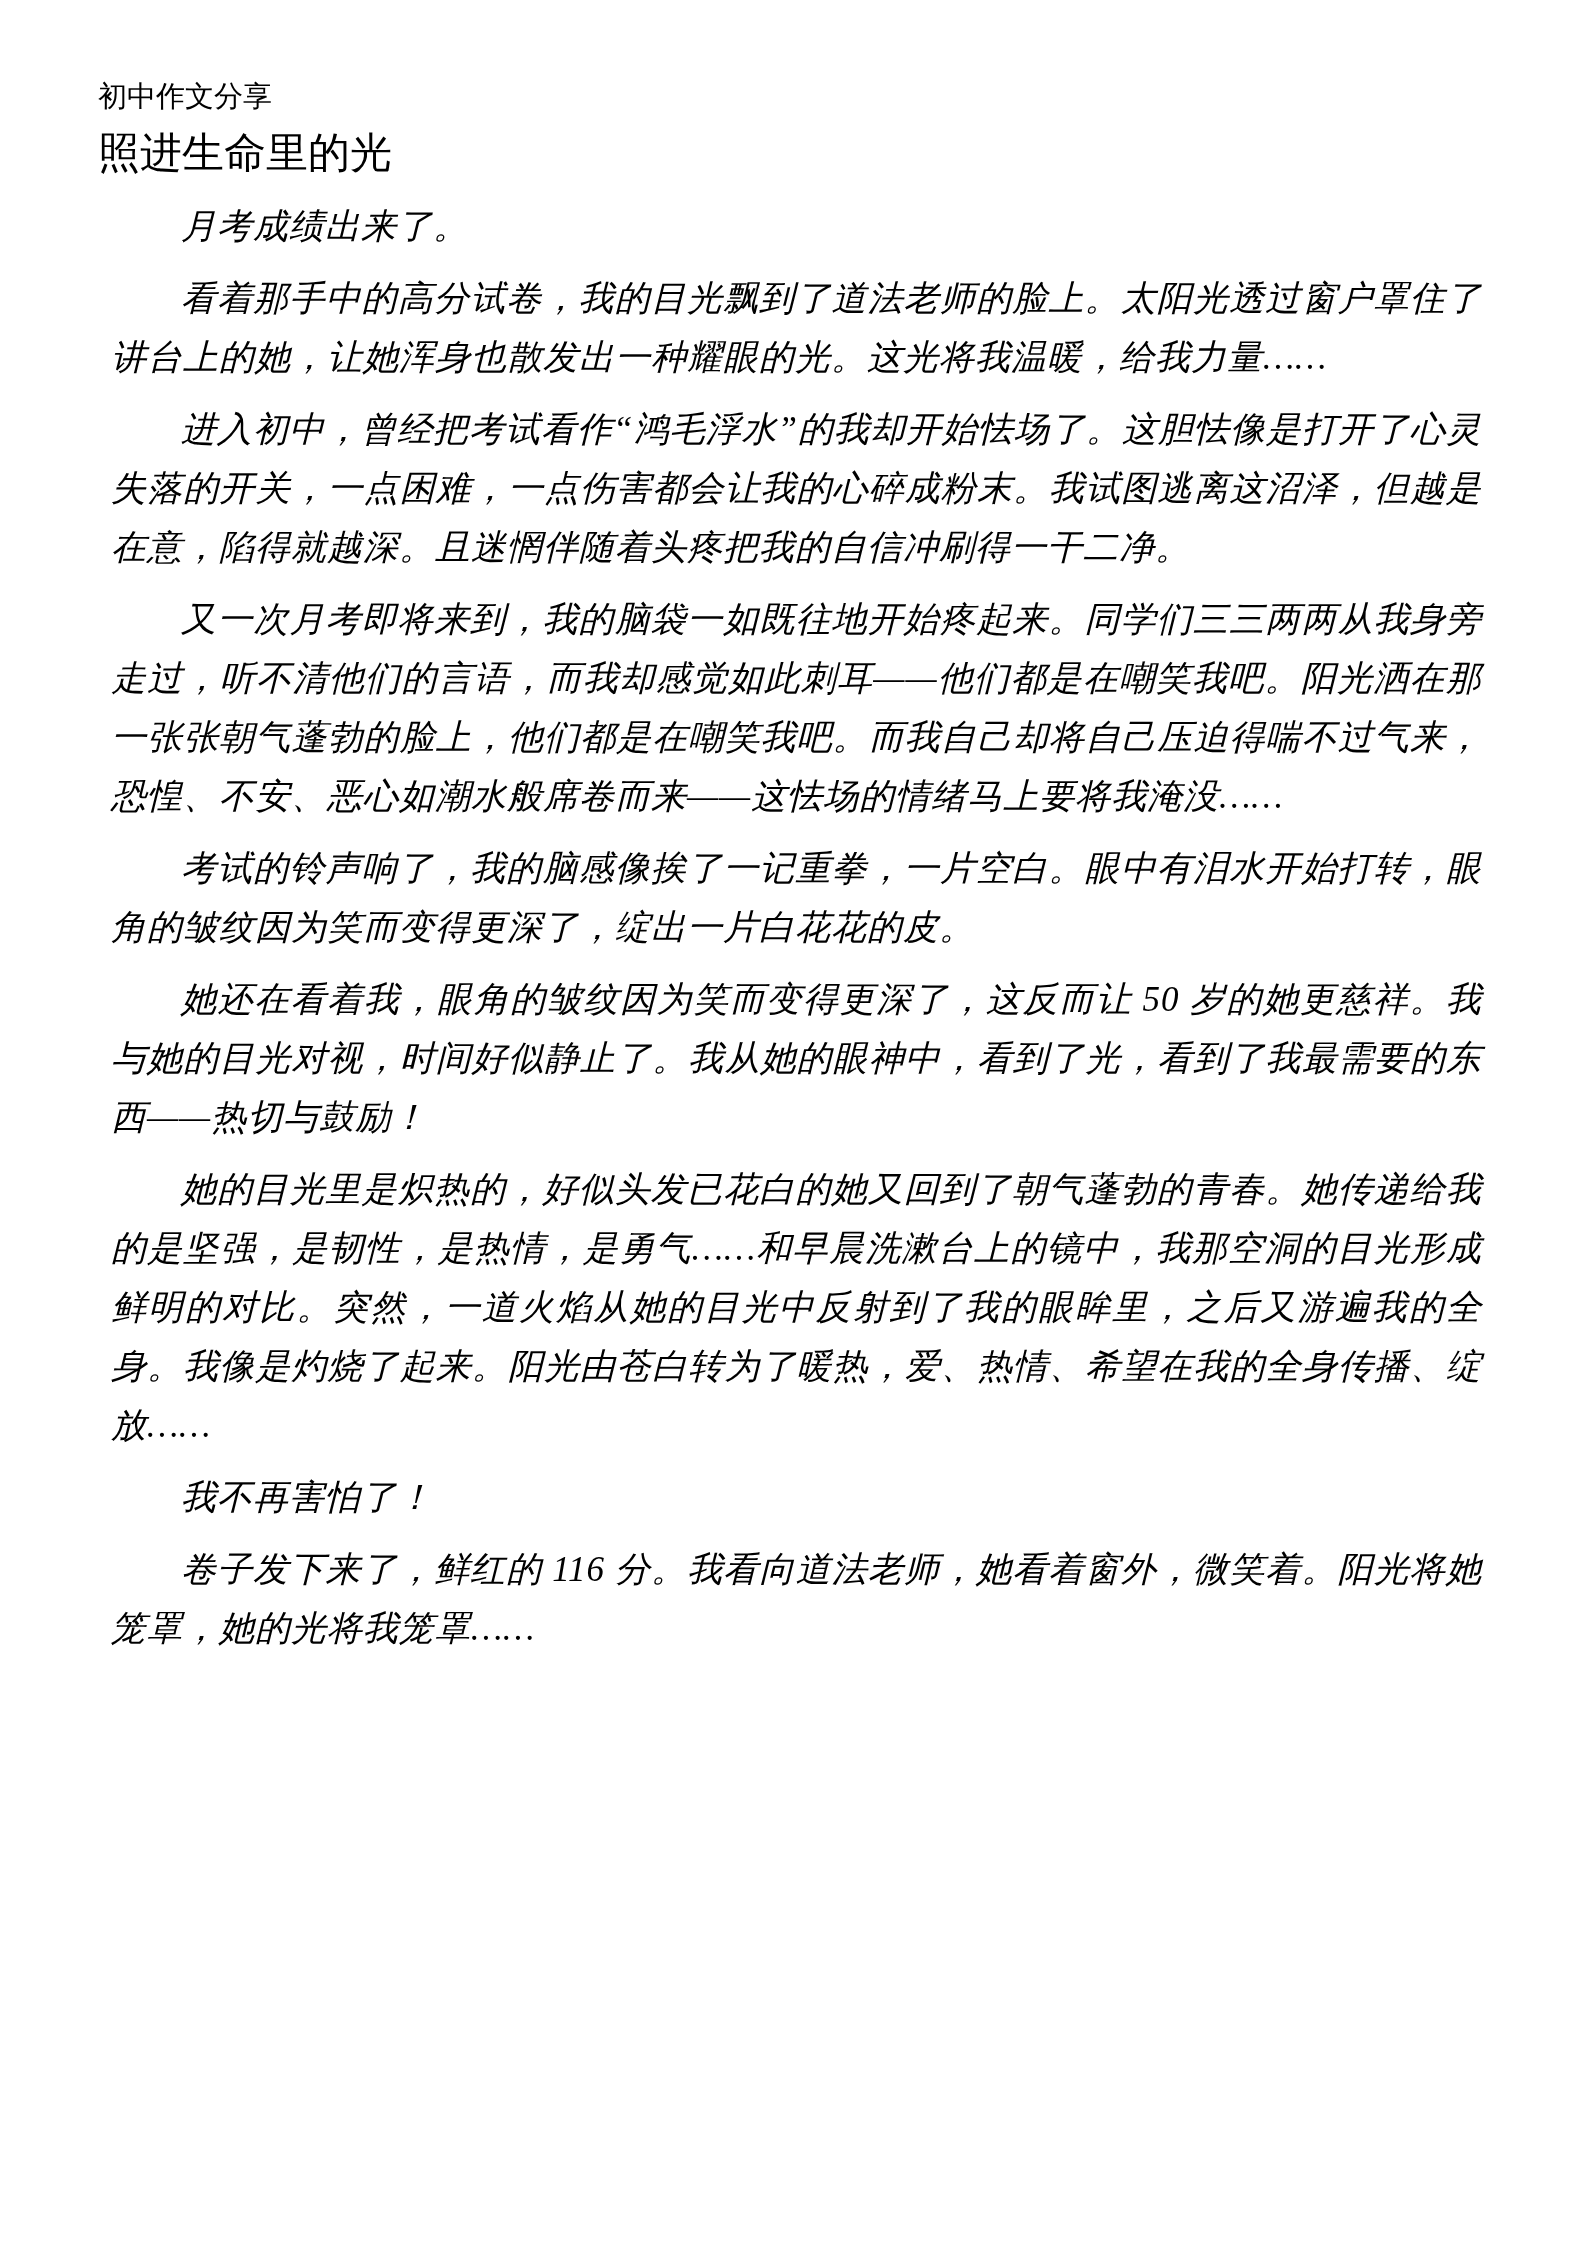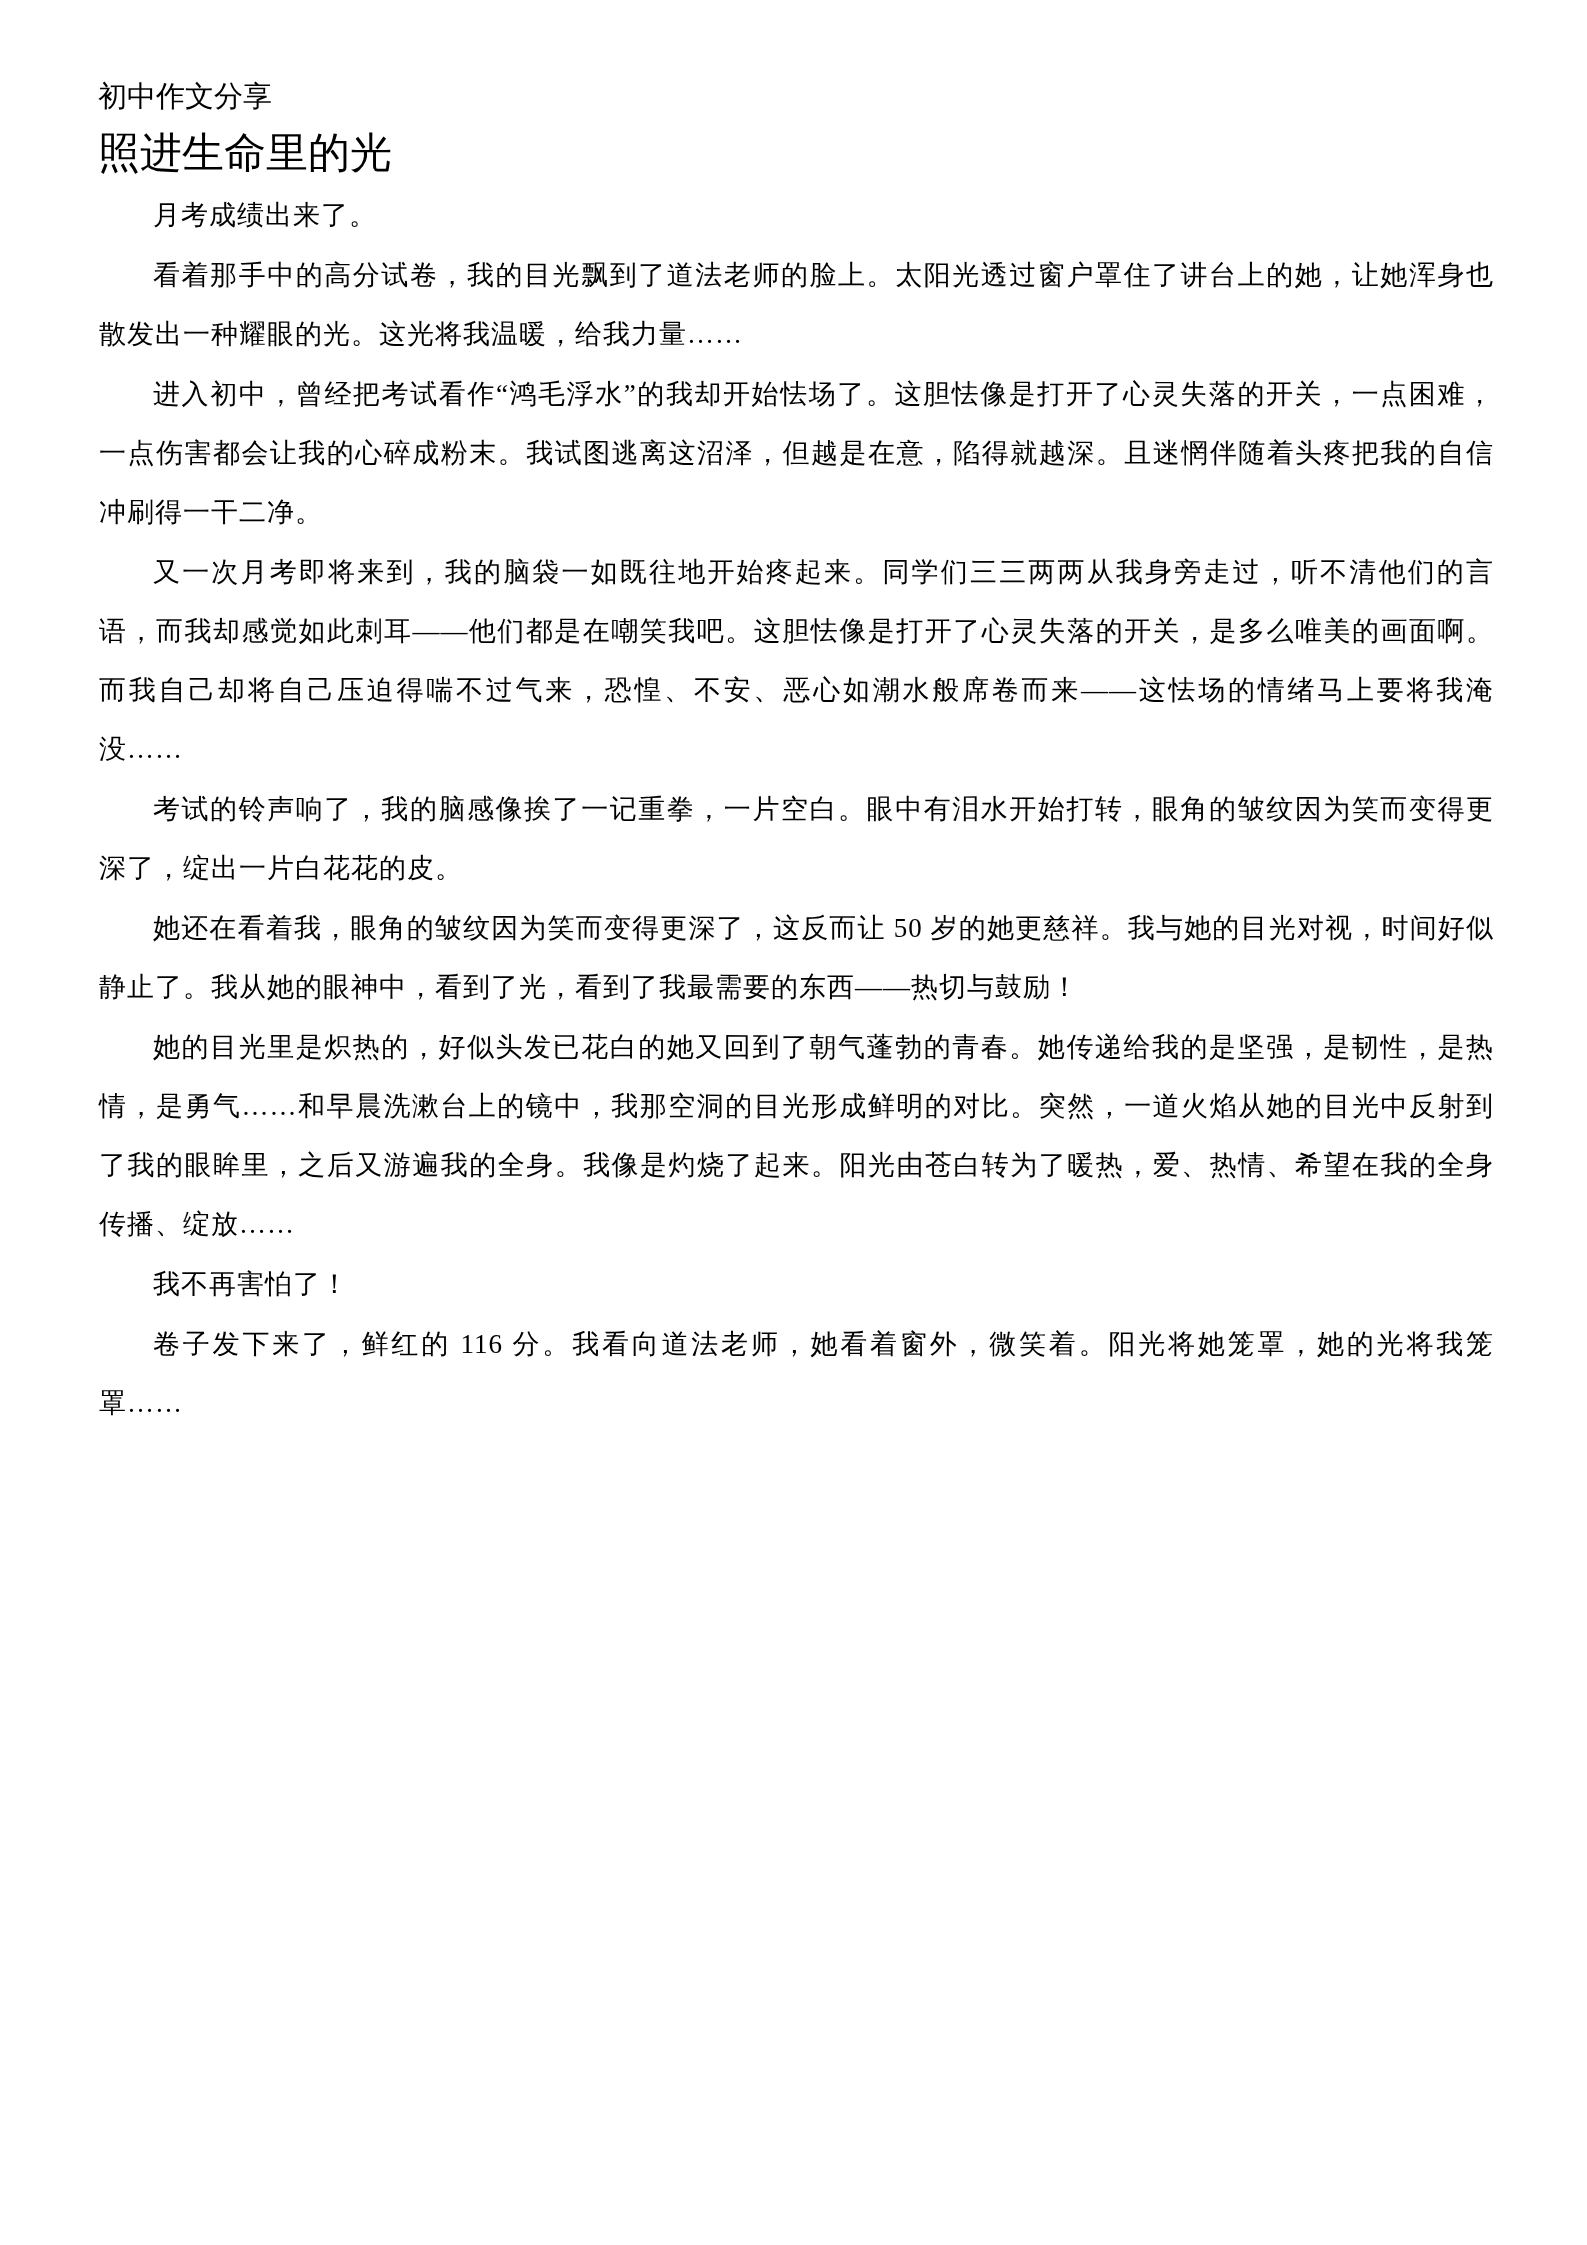--- a/index.html
+++ b/index.html
@@ -34,12 +34,13 @@
     margin: 8px 0 2px 0;
   }
   .doc-body p.para {
-    margin: 1px;
-    font-size: 27px;
+    margin: 13px;
+    font-size: 35px;
     line-height: 59px;
     letter-spacing: 1px;
     text-align: justify;
     text-indent: 2em;
+    font-style: italic;
   }
 </style>
 </head>

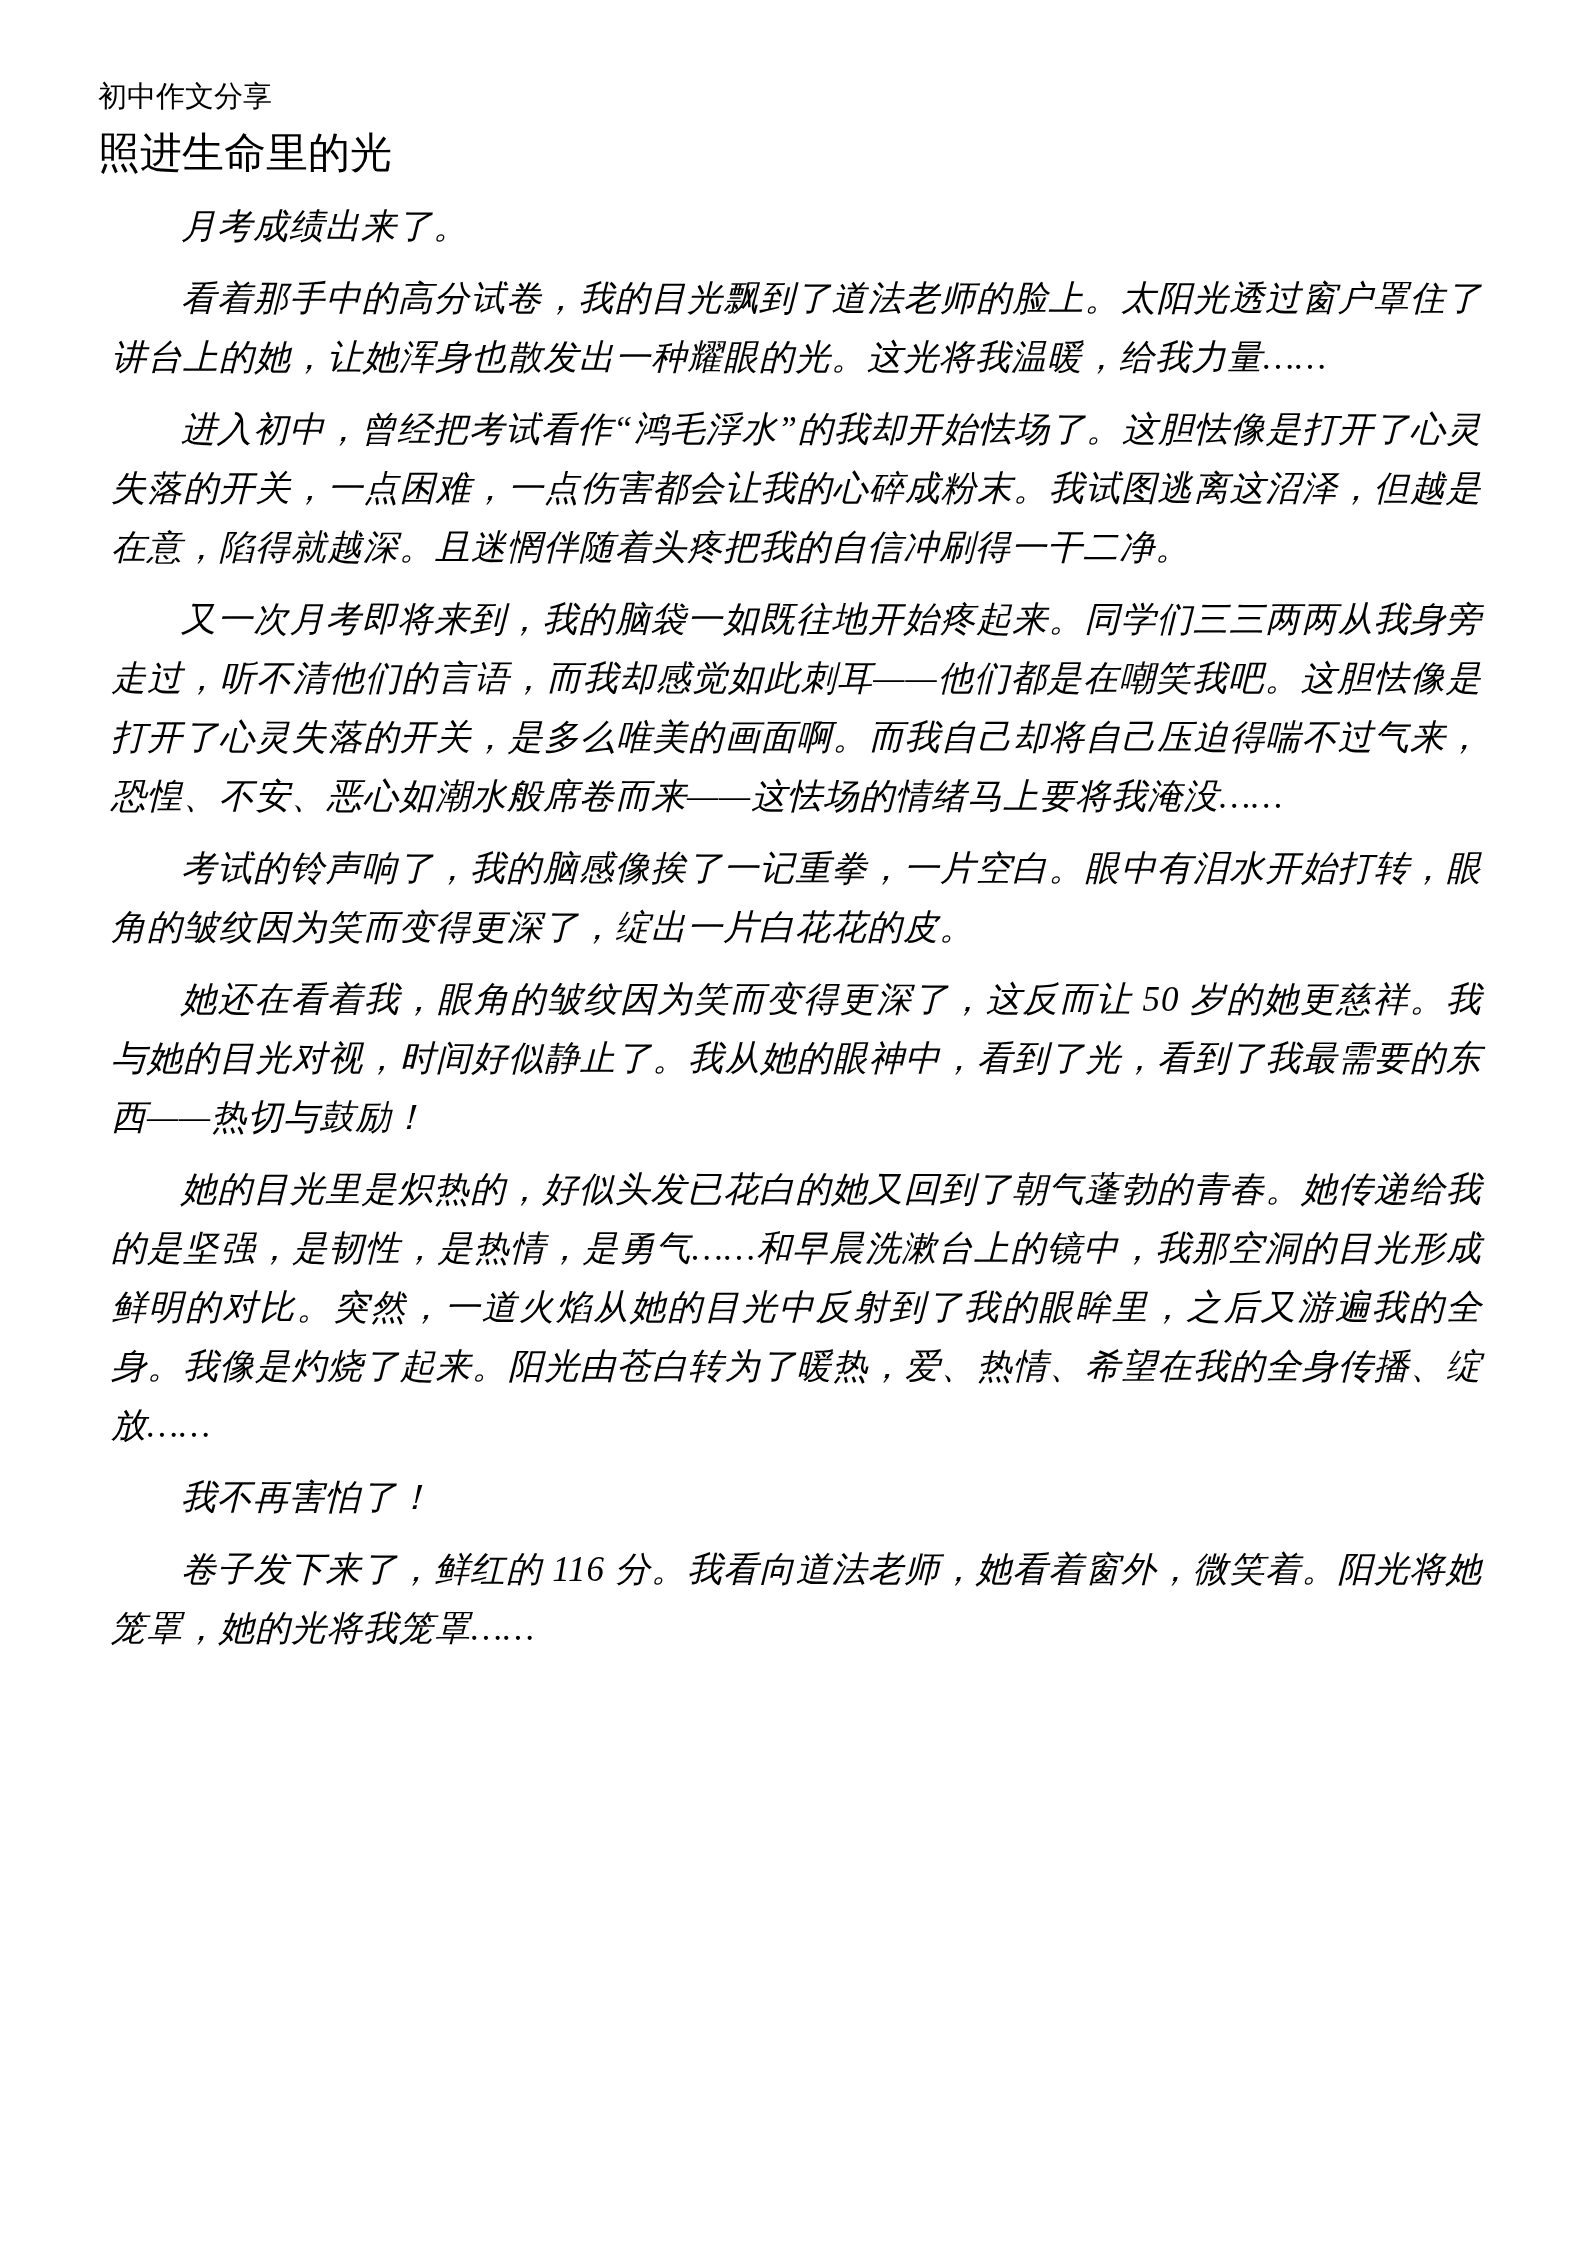--- a/index.html
+++ b/index.html
@@ -53,7 +53,7 @@
       <p class="para">月考成绩出来了。</p>
       <p class="para">看着那手中的高分试卷，我的目光飘到了道法老师的脸上。太阳光透过窗户罩住了讲台上的她，让她浑身也散发出一种耀眼的光。这光将我温暖，给我力量……</p>
       <p class="para">进入初中，曾经把考试看作“鸿毛浮水”的我却开始怯场了。这胆怯像是打开了心灵失落的开关，一点困难，一点伤害都会让我的心碎成粉末。我试图逃离这沼泽，但越是在意，陷得就越深。且迷惘伴随着头疼把我的自信冲刷得一干二净。</p>
-      <p class="para">又一次月考即将来到，我的脑袋一如既往地开始疼起来。同学们三三两两从我身旁走过，听不清他们的言语，而我却感觉如此刺耳——他们都是在嘲笑我吧。这胆怯像是打开了心灵失落的开关，是多么唯美的画面啊。而我自己却将自己压迫得喘不过气来，恐惶、不安、恶心如潮水般席卷而来——这怯场的情绪马上要将我淹没……</p>
+      <p class="para">又一次月考即将来到，我的脑袋一如既往地开始疼起来。同学们三三两两从我身旁走过，听不清他们的言语，而我却感觉如此刺耳——他们都是在嘲笑我吧。阳光洒在那一张张朝气蓬勃的脸上，他们都是在嘲笑我吧。而我自己却将自己压迫得喘不过气来，恐惶、不安、恶心如潮水般席卷而来——这怯场的情绪马上要将我淹没……</p>
       <p class="para">考试的铃声响了，我的脑感像挨了一记重拳，一片空白。眼中有泪水开始打转，眼角的皱纹因为笑而变得更深了，绽出一片白花花的皮。</p>
       <p class="para">她还在看着我，眼角的皱纹因为笑而变得更深了，这反而让 50 岁的她更慈祥。我与她的目光对视，时间好似静止了。我从她的眼神中，看到了光，看到了我最需要的东西——热切与鼓励！</p>
       <p class="para">她的目光里是炽热的，好似头发已花白的她又回到了朝气蓬勃的青春。她传递给我的是坚强，是韧性，是热情，是勇气……和早晨洗漱台上的镜中，我那空洞的目光形成鲜明的对比。突然，一道火焰从她的目光中反射到了我的眼眸里，之后又游遍我的全身。我像是灼烧了起来。阳光由苍白转为了暖热，爱、热情、希望在我的全身传播、绽放……</p>

